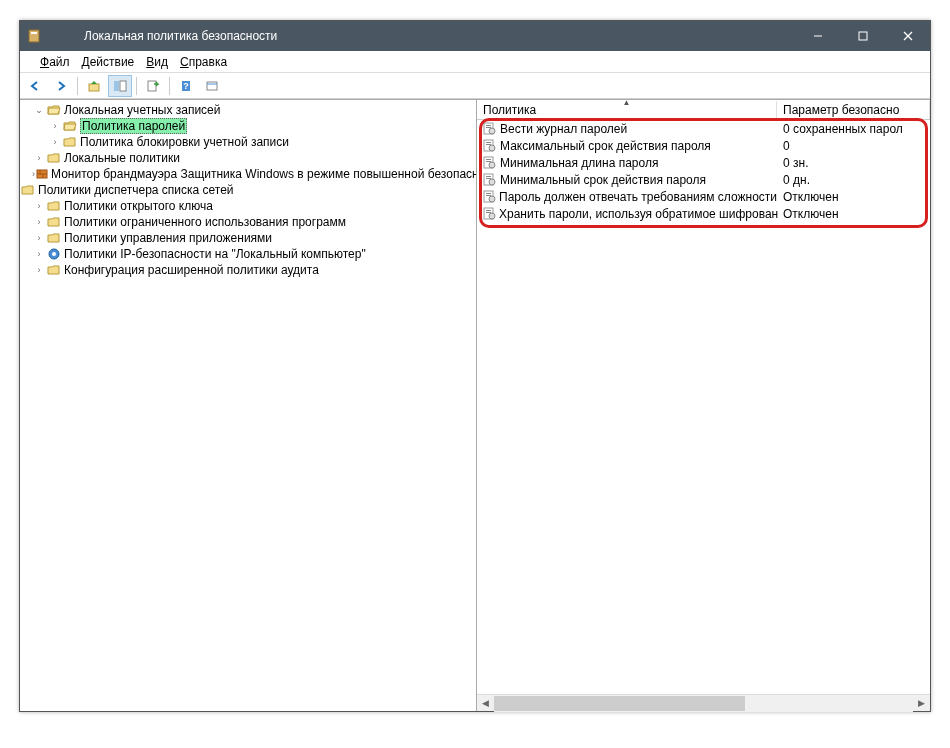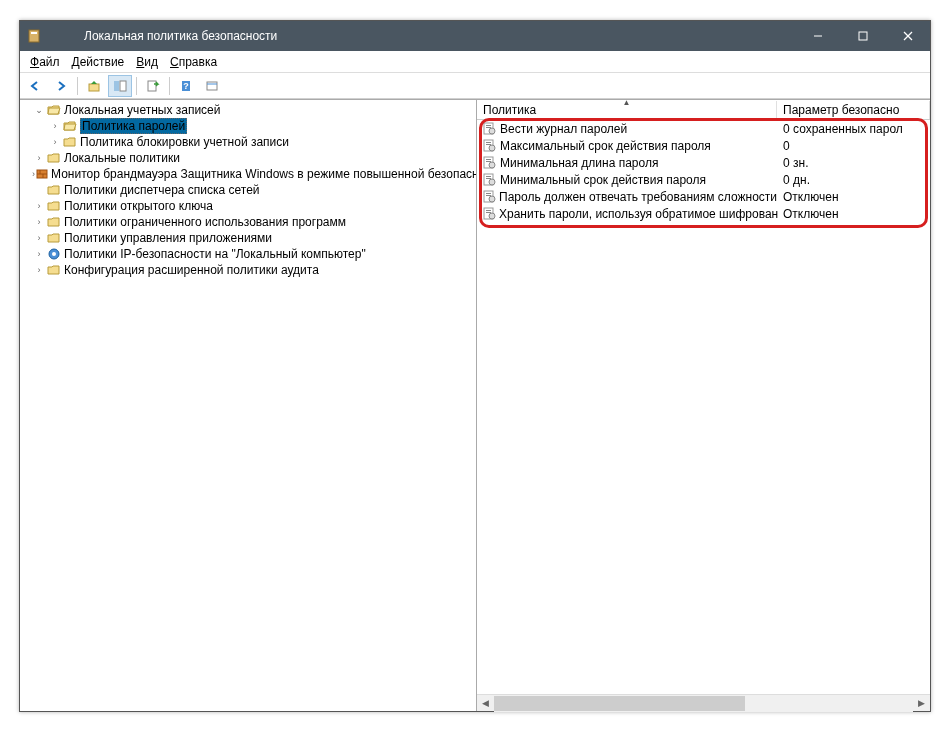--- a/index.html
+++ b/index.html
@@ -10,7 +10,7 @@
 .titlebar-text { flex: 1; font-size: 12px; margin-left: 36px; }
 .win-controls { display: flex; }
 .win-btn { width: 45px; height: 30px; display: flex; align-items: center; justify-content: center; color: #fff; cursor: pointer; }
-.menubar { height: 22px; display: flex; align-items: center; padding: 0 4px; border-bottom: 1px solid #ddd; background: #fff; }
+.menubar { height: 22px; display: flex; align-items: center; padding: 0 14px; border-bottom: 1px solid #ddd; background: #fff; }
 .menu-item { padding: 2px 6px; cursor: default; }
 .menu-item span.u { text-decoration: underline; }
 .toolbar { height: 26px; display: flex; align-items: center; padding: 0 2px; border-bottom: 1px solid #d0d0d0; gap: 0; }

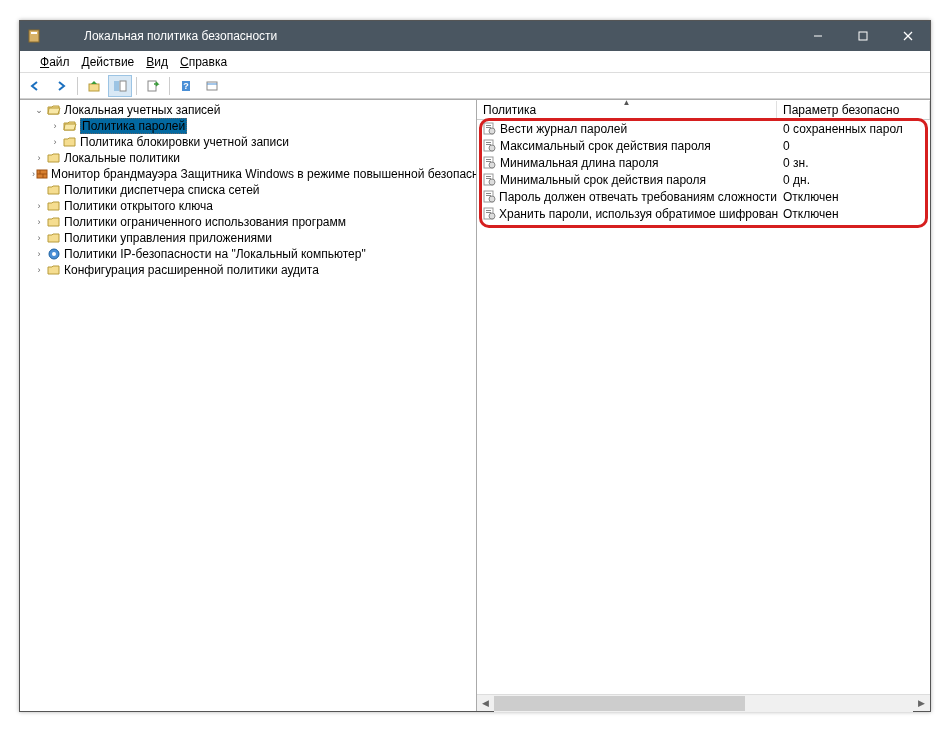--- a/index.html
+++ b/index.html
@@ -21,7 +21,7 @@
 .left-pane { width: 457px; border-right: 1px solid #aaa; overflow: auto; padding: 2px 0; }
 .right-pane { flex: 1; display: flex; flex-direction: column; min-width: 0; position: relative; }
 .tree-row { display: flex; align-items: center; height: 16px; padding: 1px 0; white-space: nowrap; cursor: default; }
-.tree-row.selected .label { background: #0369a1; border: 1px dotted #666; padding: 0 1px; }
+.tree-row.selected .label { background: #86efac; border: 1px dotted #666; padding: 0 1px; }
 .expander { width: 14px; text-align: center; color: #666; font-size: 9px; cursor: pointer; user-select: none; }
 .tree-icon { width: 16px; height: 16px; margin-right: 2px; display: inline-flex; align-items: center; justify-content: center; }
 .list-header { height: 20px; display: flex; align-items: center; border-bottom: 1px solid #ccc; background: #fff; }

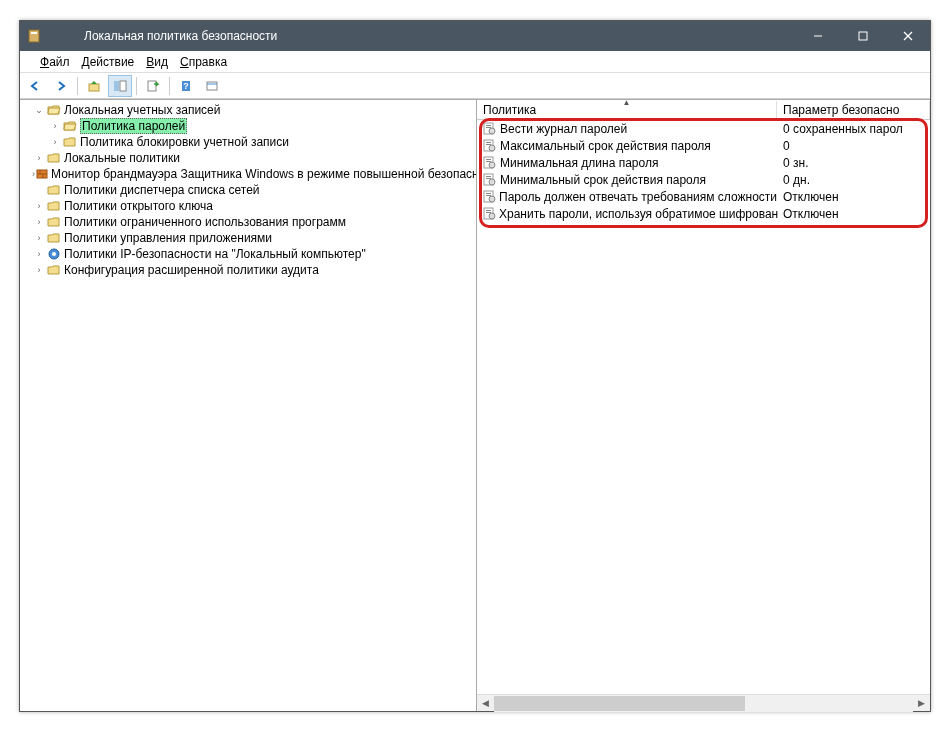--- a/index.html
+++ b/index.html
@@ -181,7 +181,7 @@
           </span>
         <span class="label">Монитор брандмауэра Защитника Windows в режиме повышенной безопасности</span>
       </div>
-      <div class="tree-row" style="padding-left:26px">
+      <div class="tree-row" style="">
         <span class="tree-icon">
             <svg width="14" height="14">
               <path d="M1 4 L5 4 L6 3 L12 3 L12 11 L1 11 Z" fill="#f5dd90" stroke="#b89b3a"></path>

